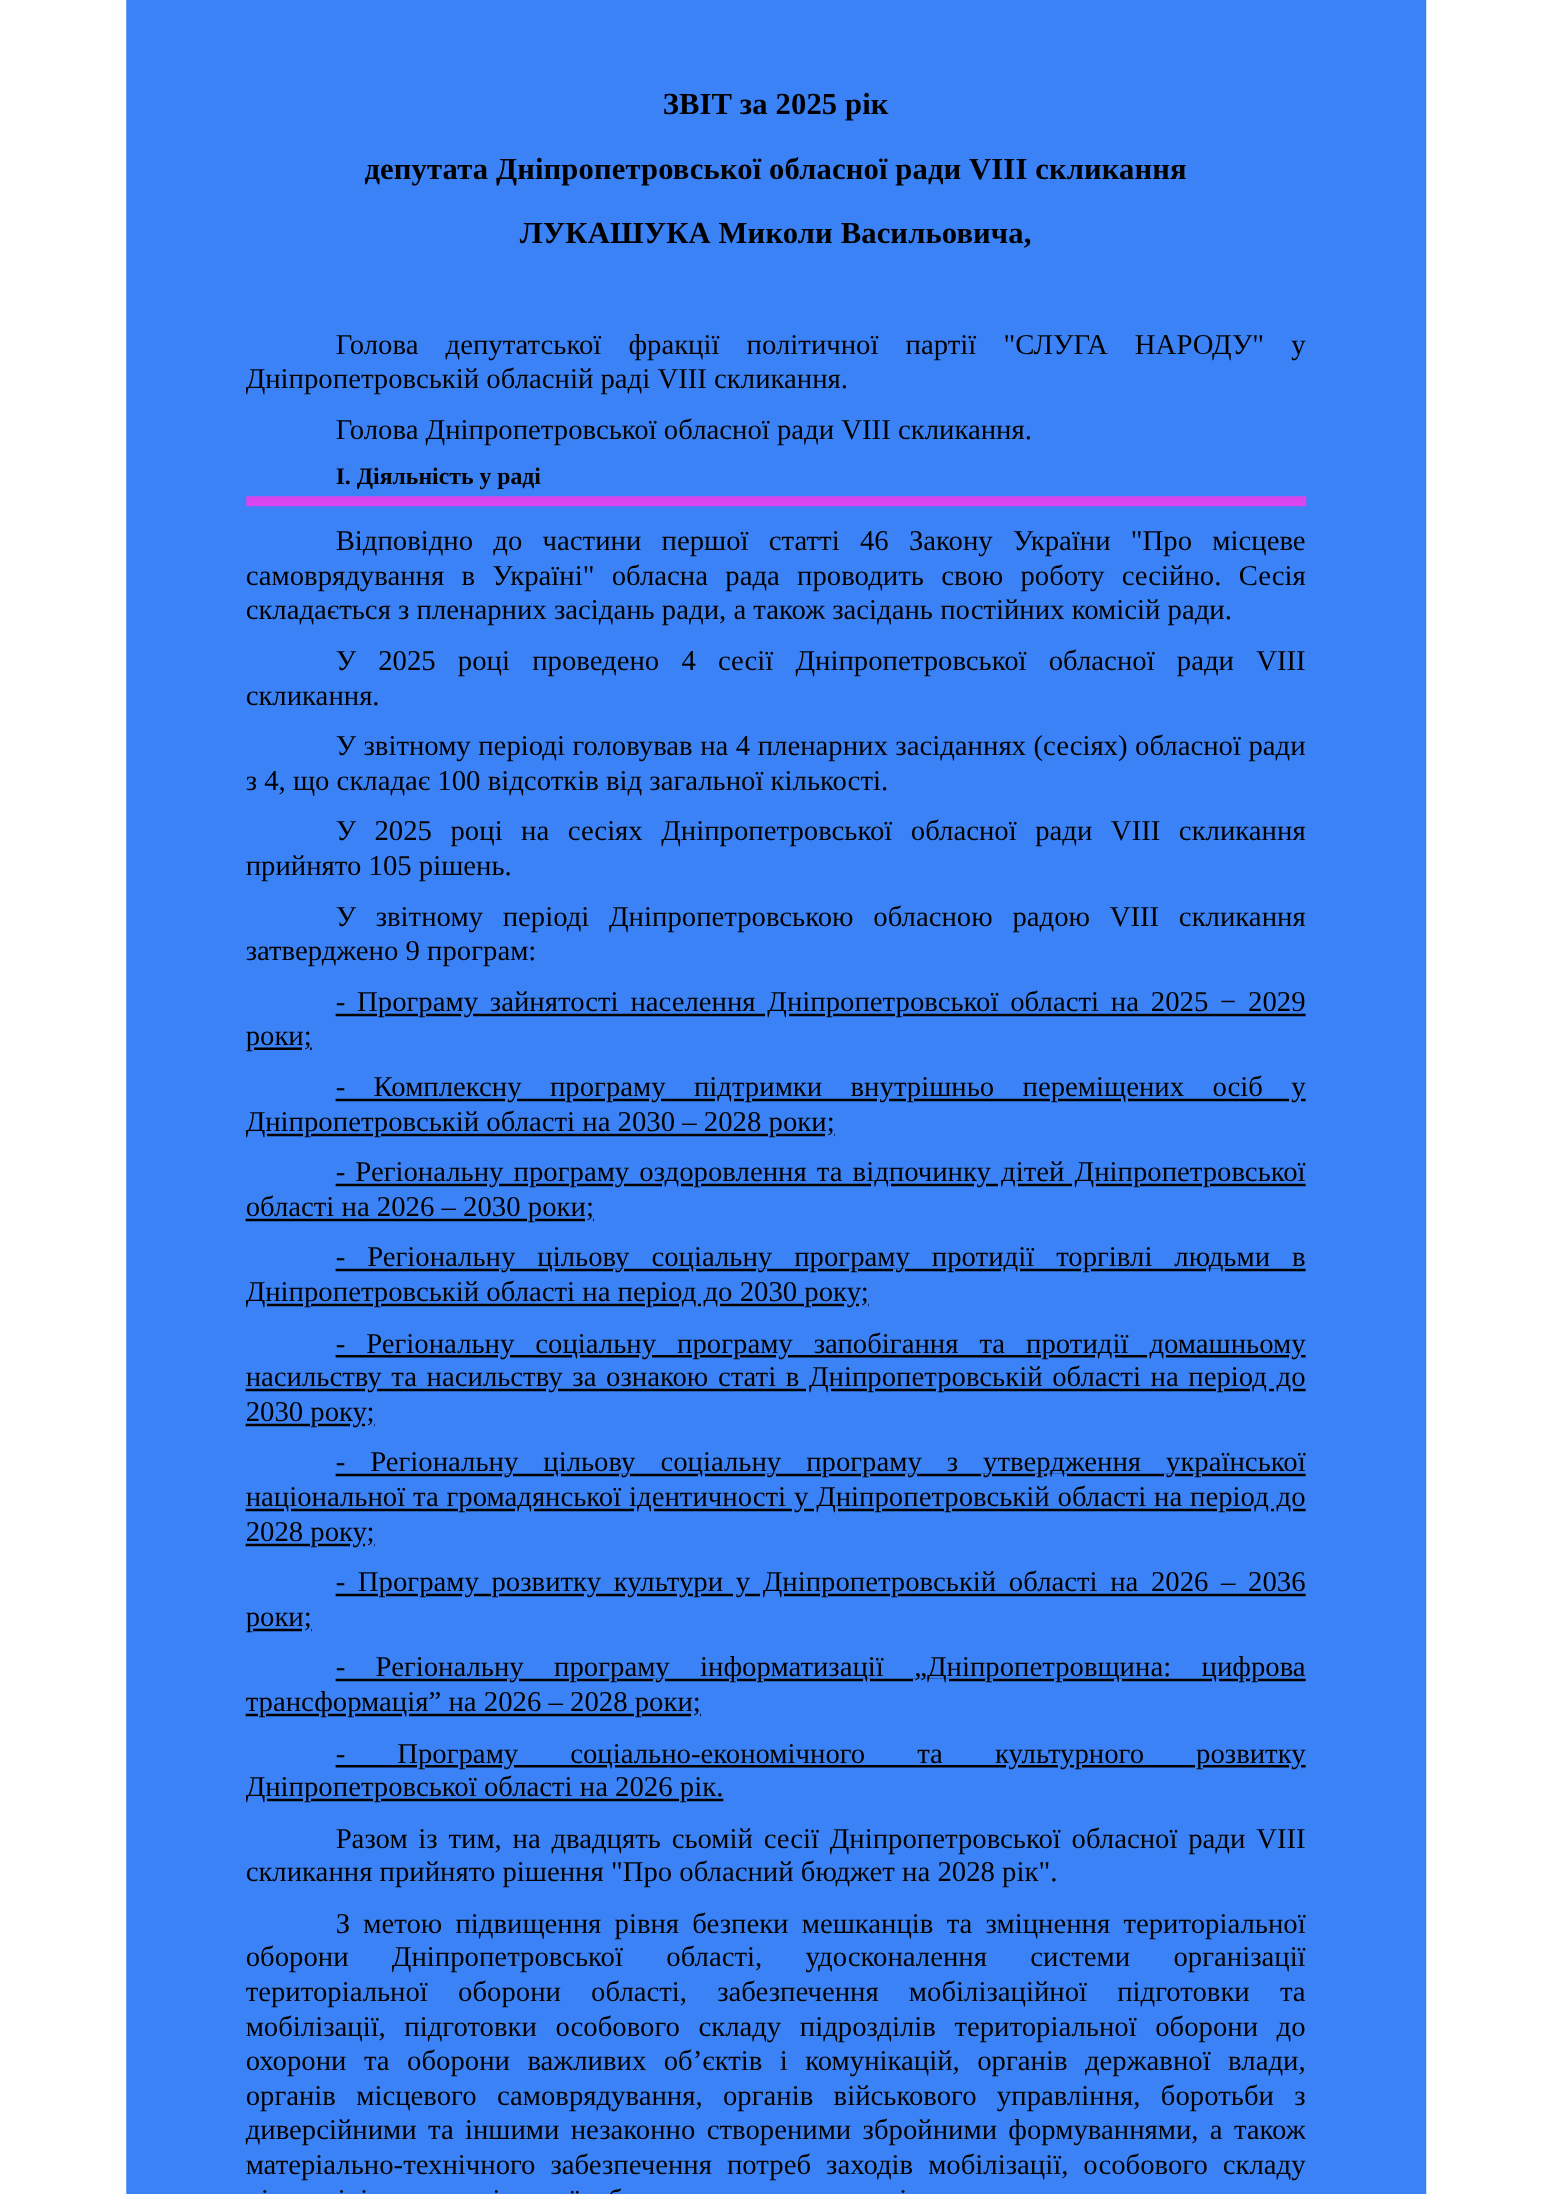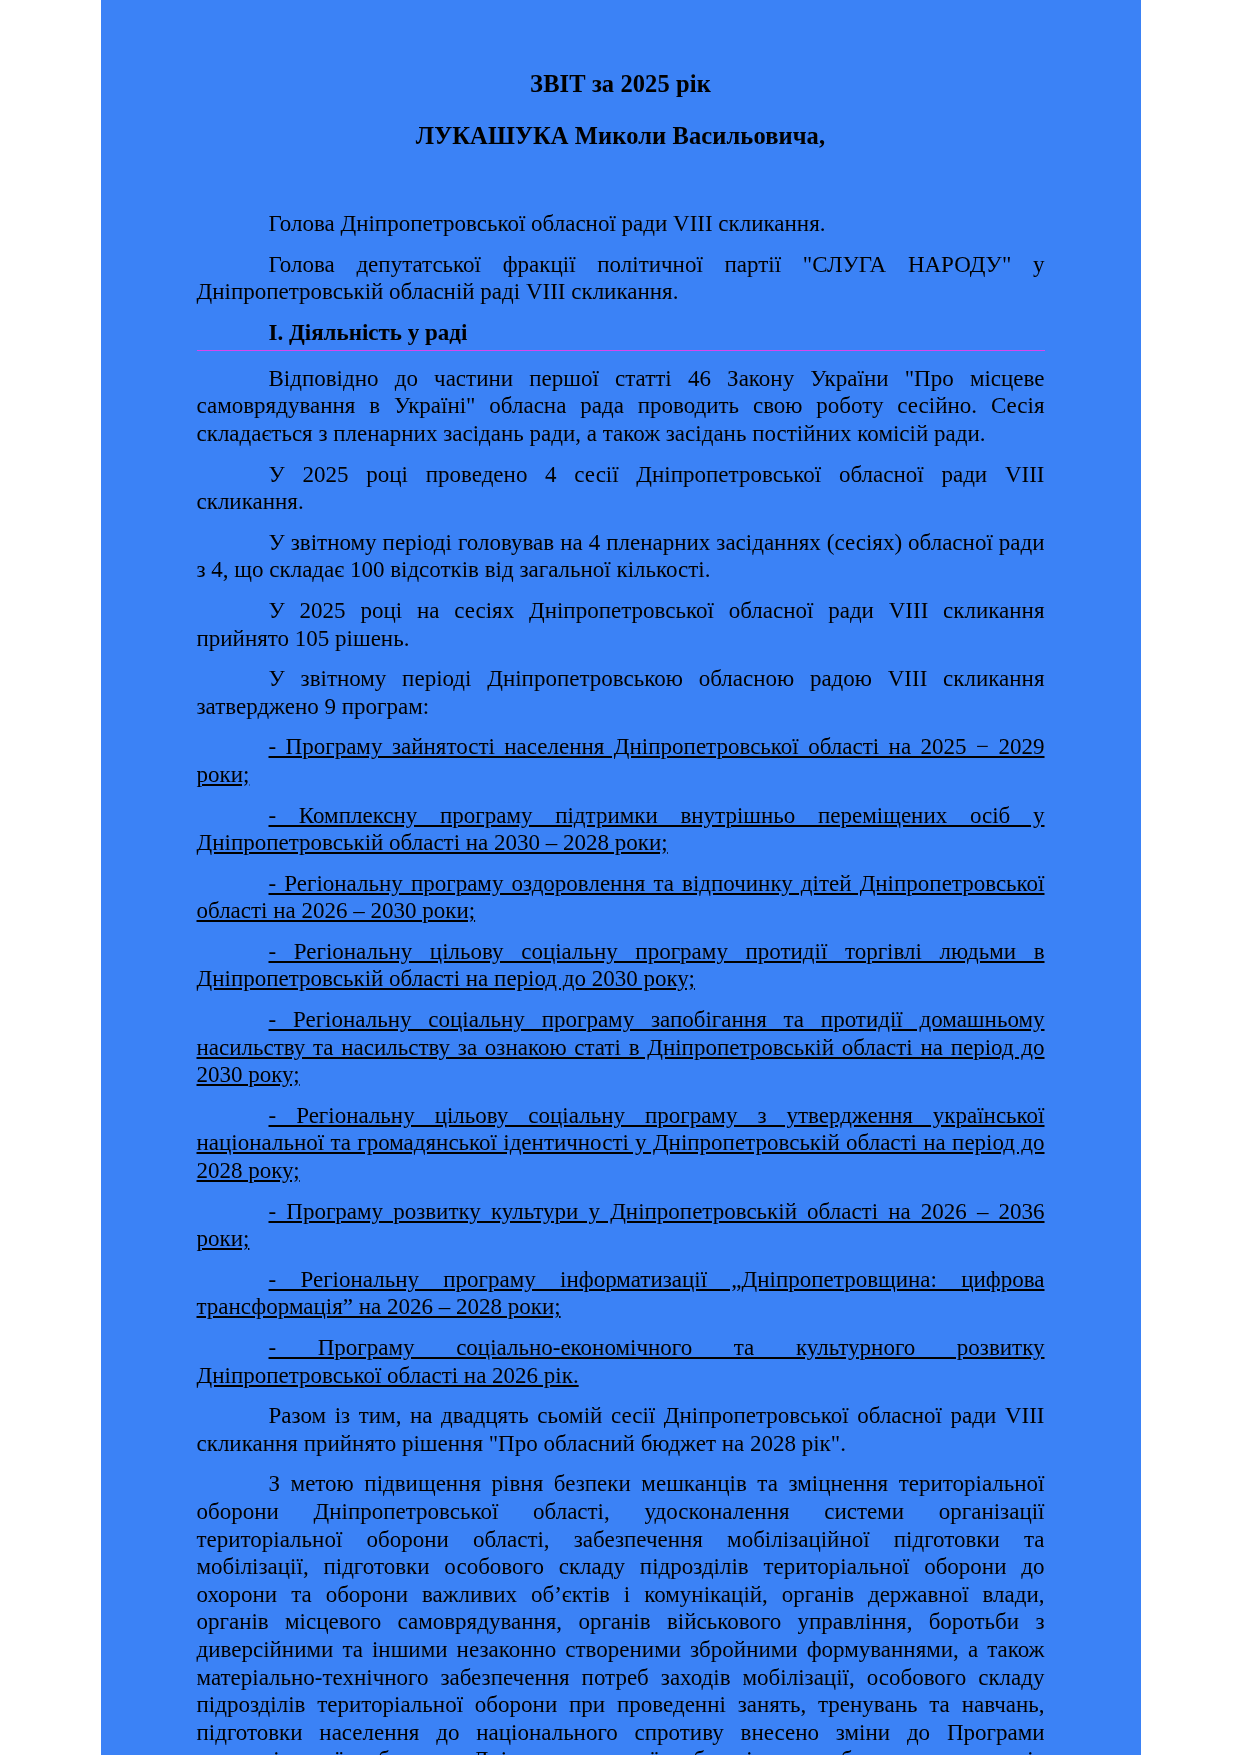--- a/index.html
+++ b/index.html
@@ -75,6 +75,7 @@
 
   <div class="title-block">
     <div class="title-line l1">ЗВІТ за 2025 рік</div>
+    <div class="title-line l2">депутата Дніпропетровської обласної ради VIII скликання</div>
     <div class="title-line l3">ЛУКАШУКА Миколи Васильовича,</div>
   </div>
 

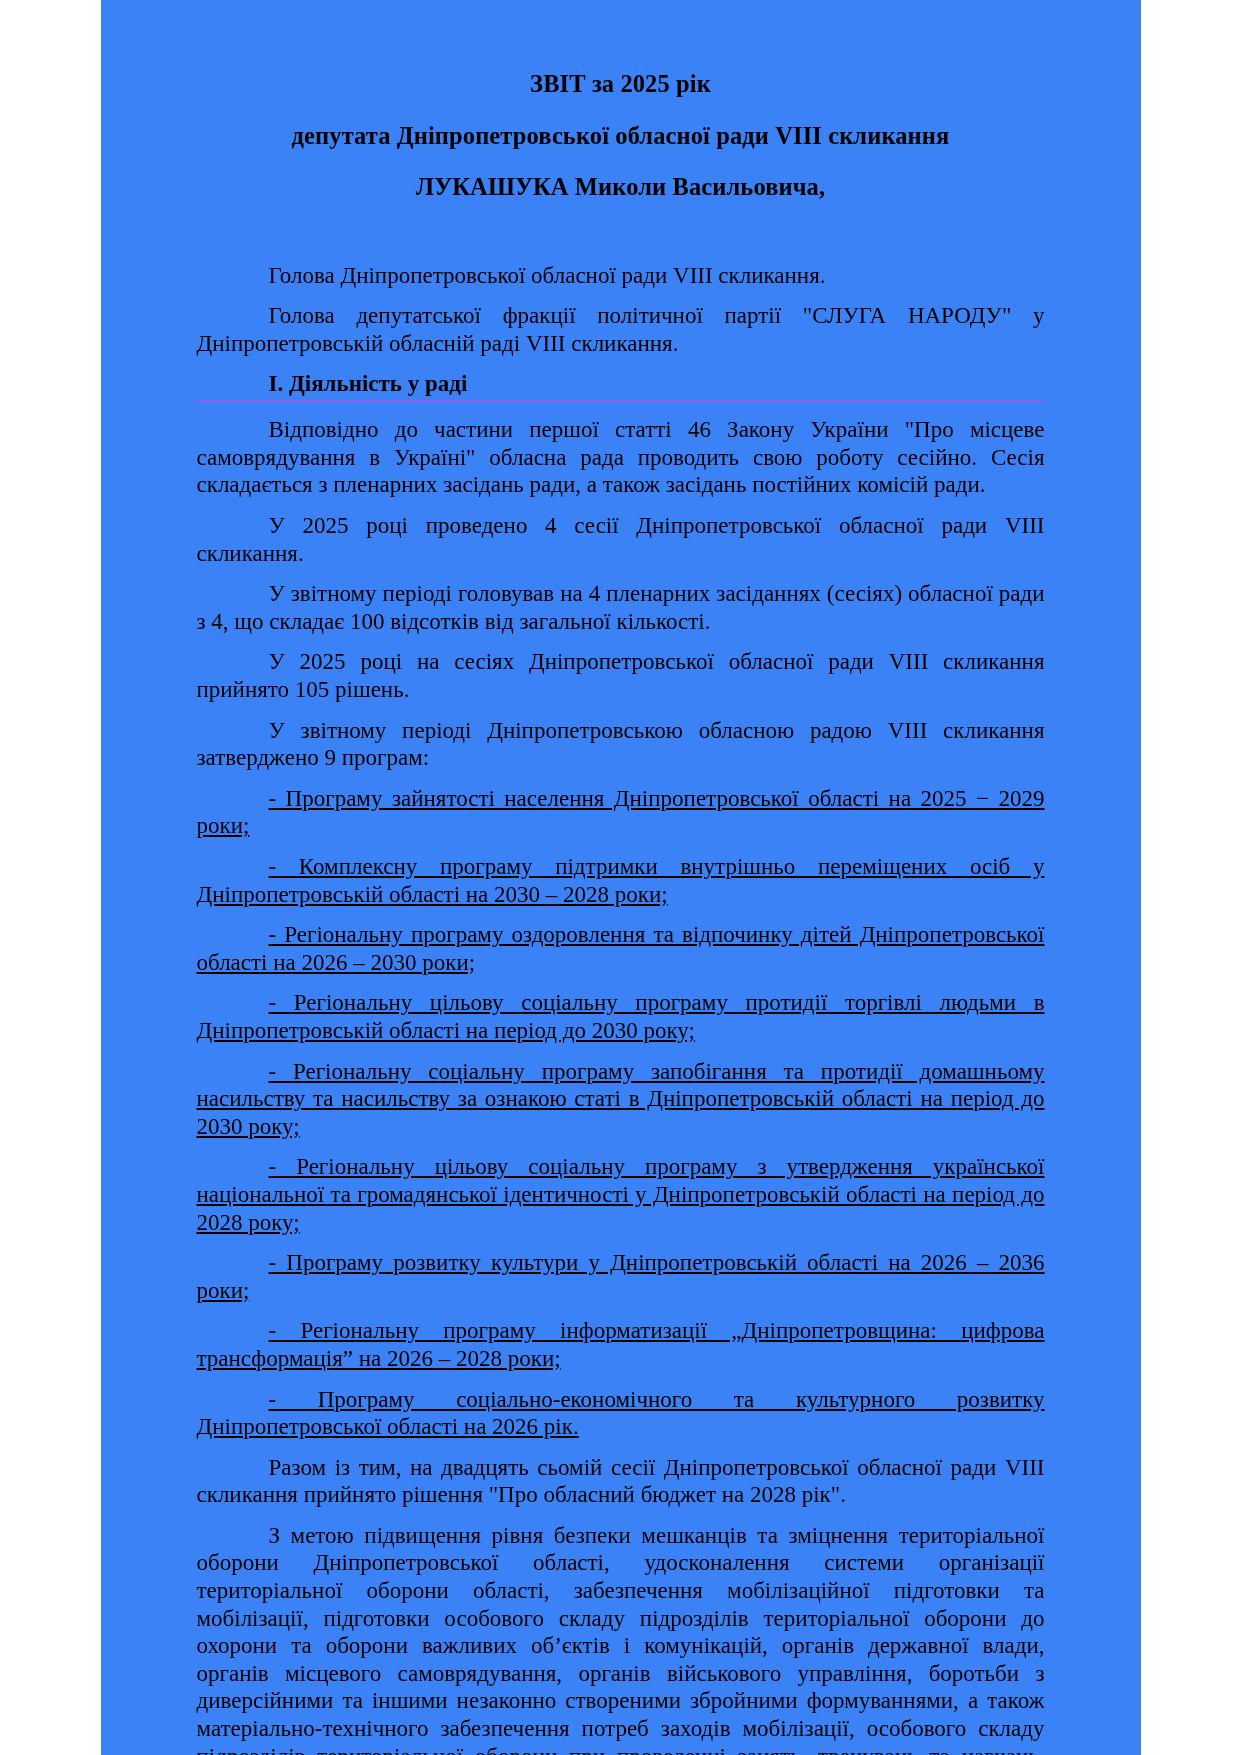--- a/index.html
+++ b/index.html
@@ -81,8 +81,8 @@
 
   <div class="gap-after-title"></div>
 
+  <p class="body">Голова депутатської фракції політичної партії "СЛУГА НАРОДУ" у Дніпропетровській обласній раді VIII скликання.</p>
   <p class="body">Голова Дніпропетровської обласної ради VIII скликання.</p>
-  <p class="body">Голова депутатської фракції політичної партії "СЛУГА НАРОДУ" у Дніпропетровській обласній раді VIII скликання.</p>
 
   <div class="section-heading">I. Діяльність у раді</div>
   <div class="after-heading-gap"></div>

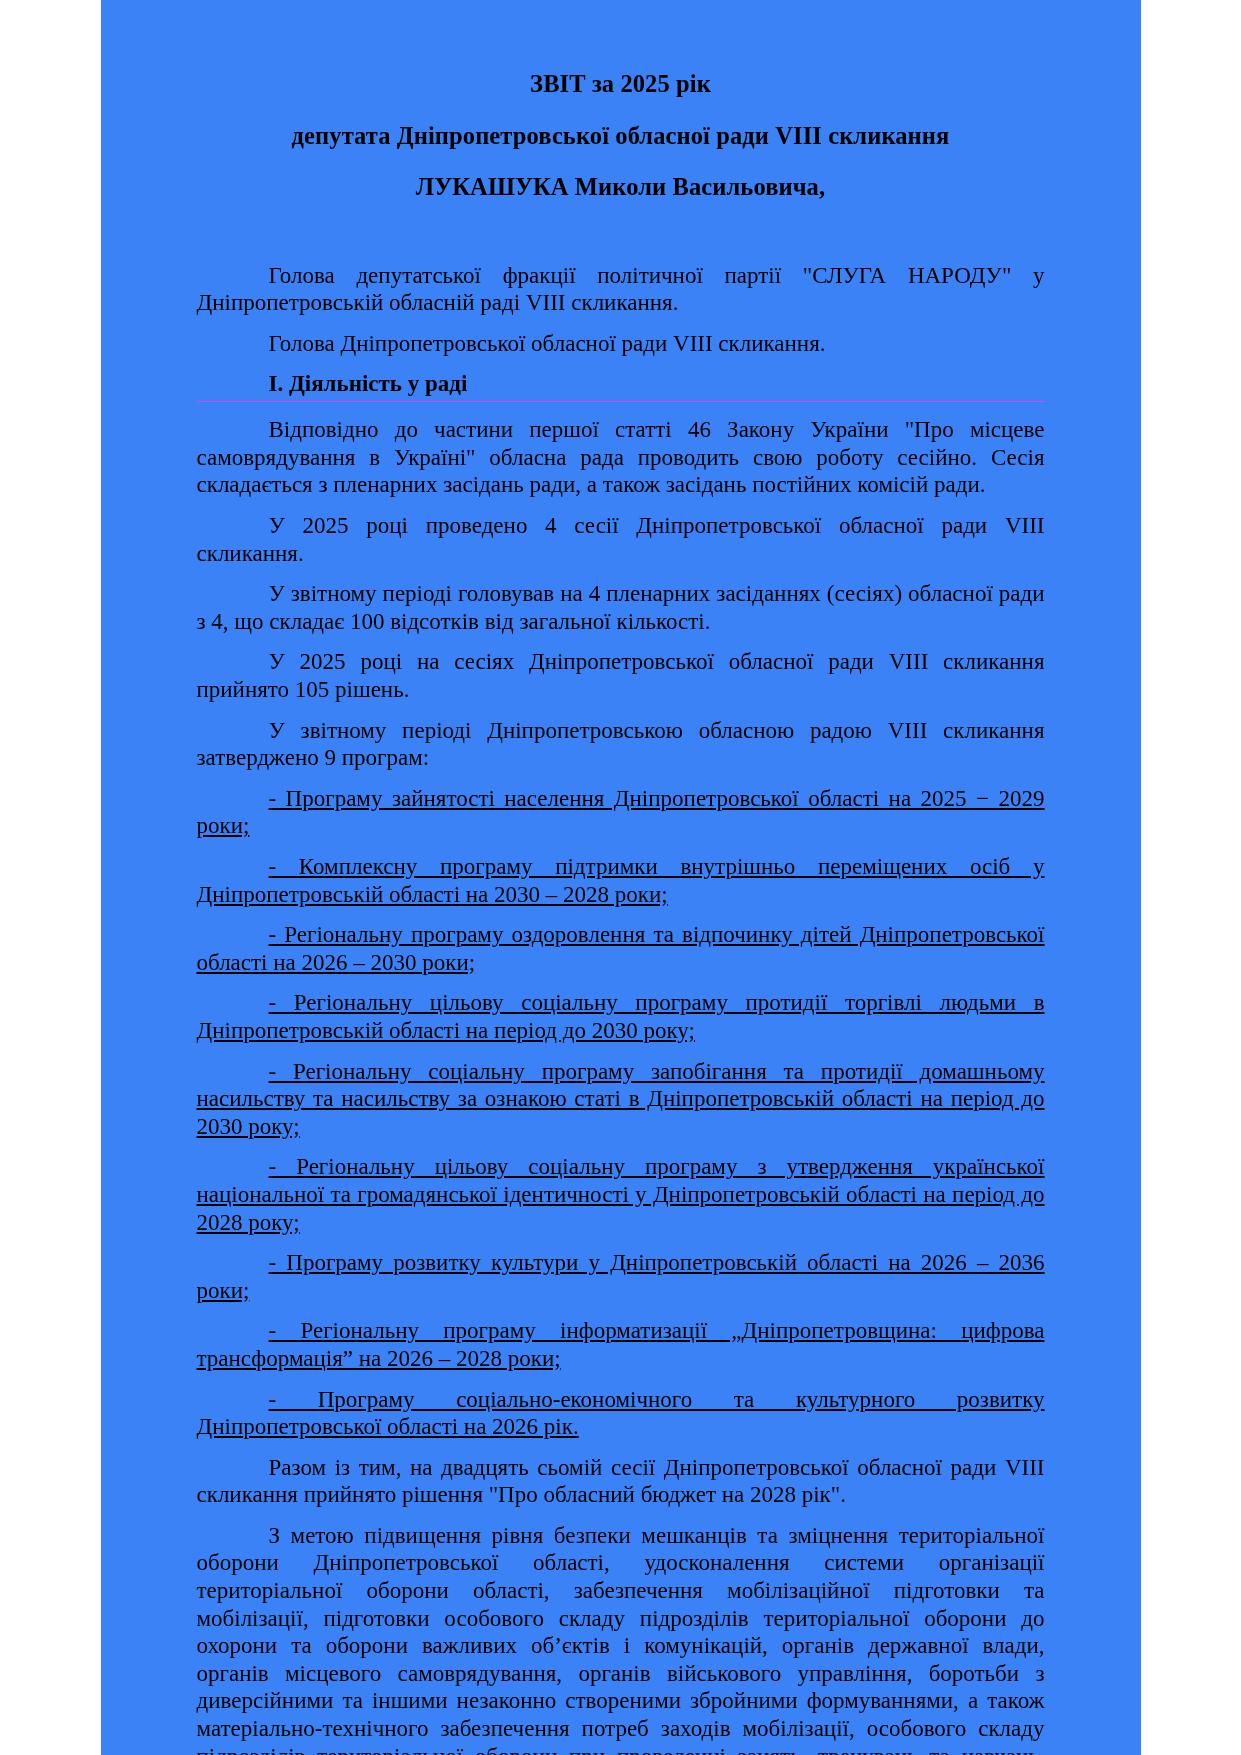--- a/index.html
+++ b/index.html
@@ -49,12 +49,12 @@
   }
 
   .section-heading {
-    font-size: 23px;
+    font-size: 19px;
     font-weight: bold;
     text-indent: 72px;
     margin: 14px 0 0 0;
     padding-bottom: 4px;
-    border-bottom: 1px solid #d946ef;
+    border-bottom: 8px solid #d946ef;
   }
   .after-heading-gap { height: 14px; }
 

